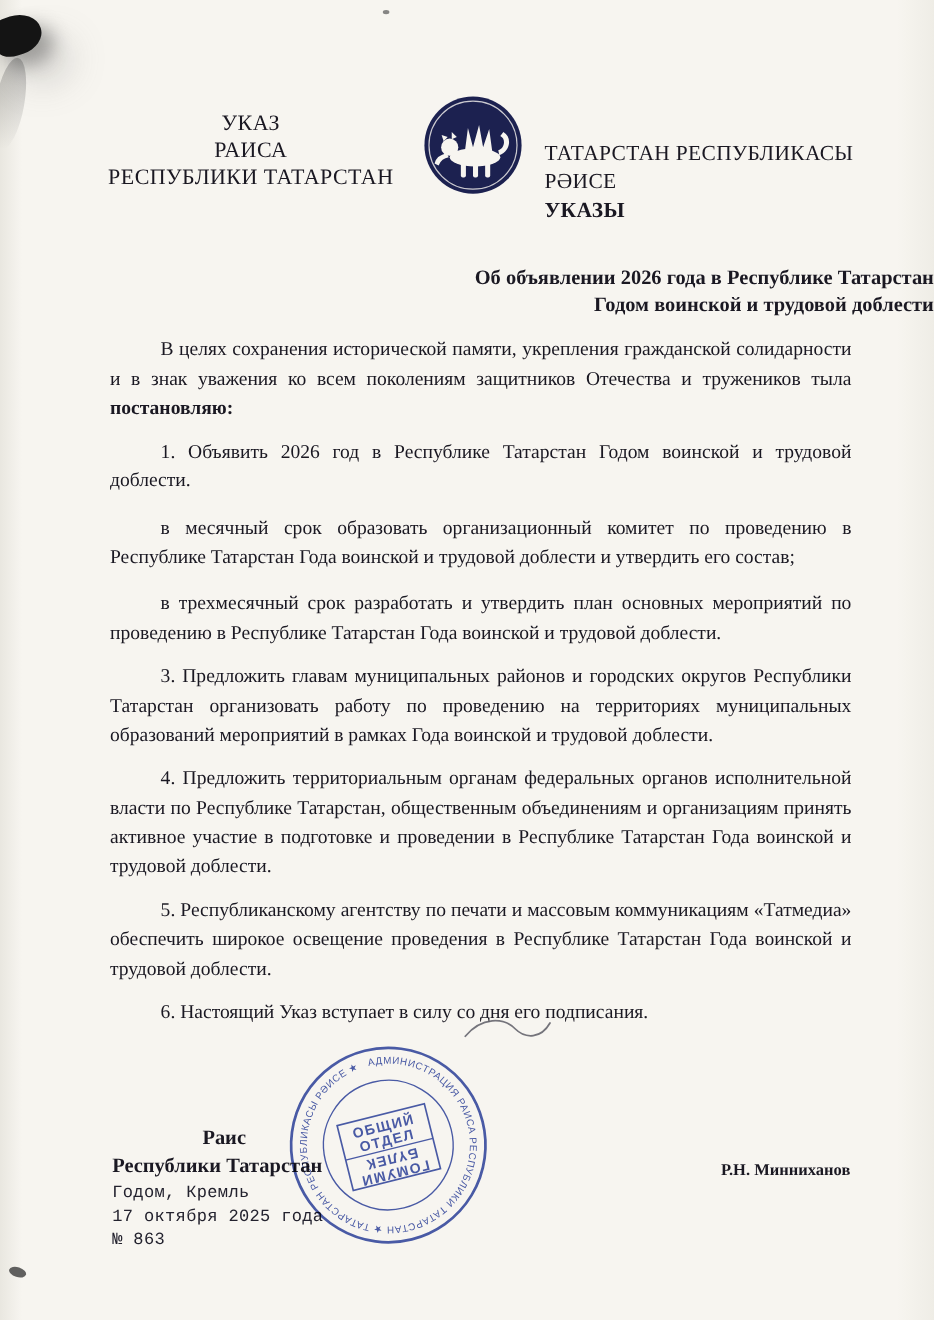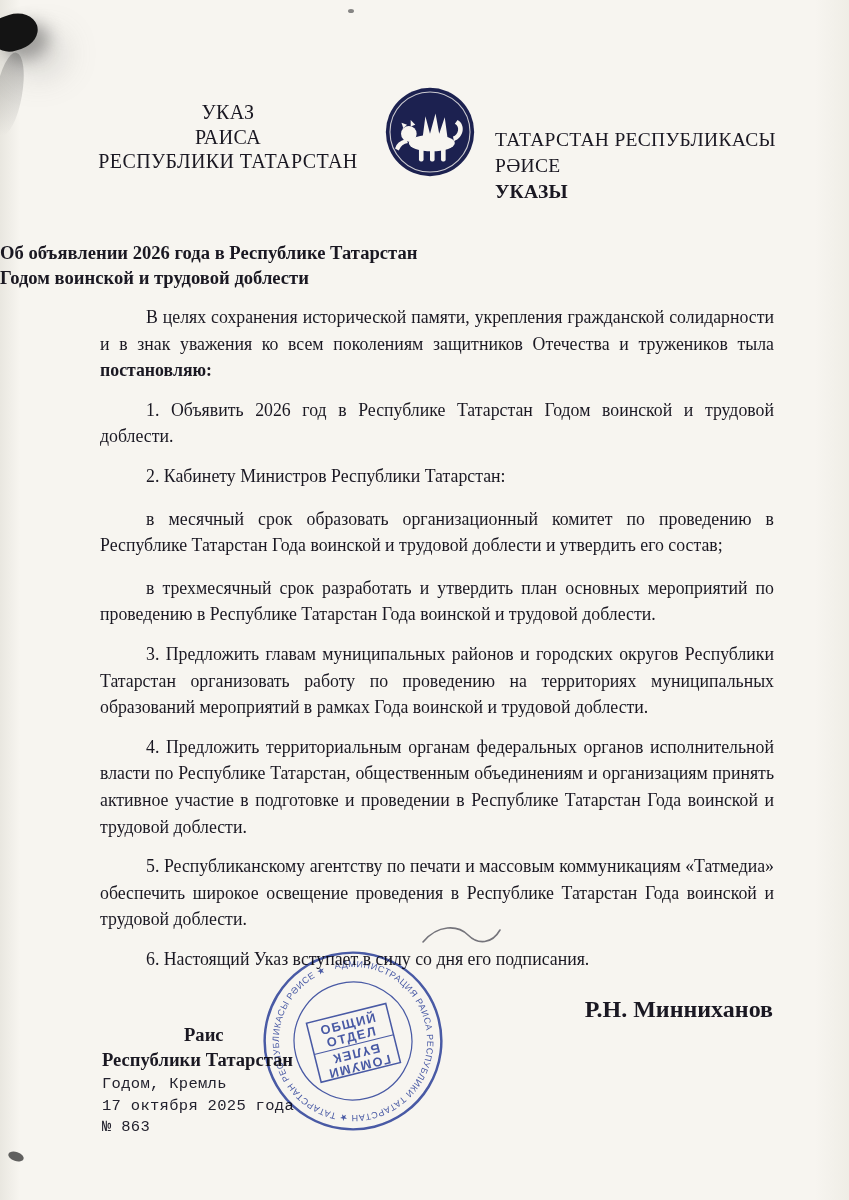--- a/index.html
+++ b/index.html
@@ -22,7 +22,7 @@
   .emblem { width:92px; height:92px; margin-top:-14px; flex:0 0 auto; }
 
   
-  .title { position:absolute; top:240px; left:0; width:100%; text-align:left; font-weight:bold; font-size:18.6px; line-height:25px; }
+  .title { position:absolute; top:240px; left:0; width:100%; text-align:right; font-weight:bold; font-size:18.6px; line-height:25px; }
 
   
   .bodytext { position:absolute; top:304px; left:100px; width:674px; font-size:17.8px; line-height:26.6px; text-align:justify; }

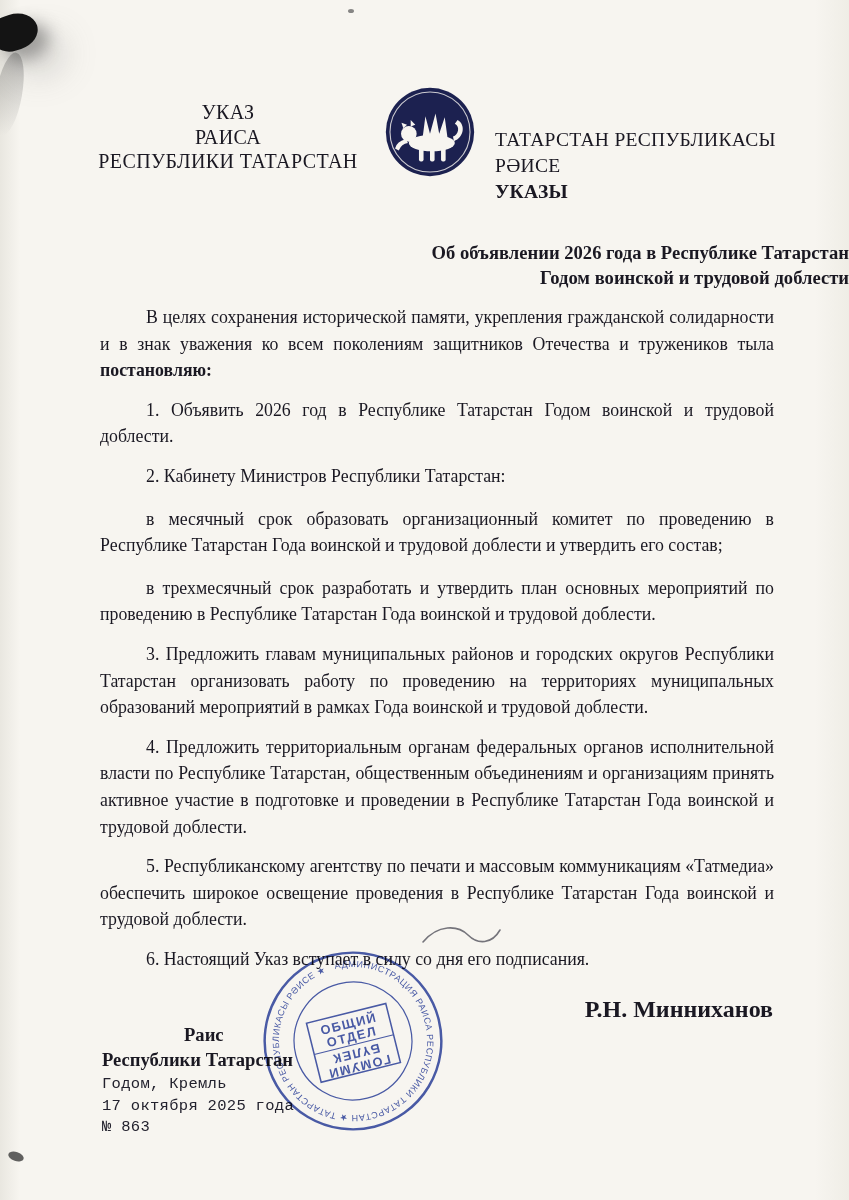--- a/index.html
+++ b/index.html
@@ -102,7 +102,6 @@
   <div class="bodytext">
     <p class="first"><span>В целях сохранения исторической памяти, укрепления гражданской солидарности и в знак уважения ко всем поколениям защитников Отечества и тружеников тыла </span><b>постановляю:</b></p>
     <p>1. Объявить 2026 год в Республике Татарстан Годом воинской и трудовой доблести.</p>
-    <p>2. Кабинету Министров Республики Татарстан:</p>
     <p class="cont">в месячный срок образовать организационный комитет по проведению в Республике Татарстан Года воинской и трудовой доблести и утвердить его состав;</p>
     <p class="cont">в трехмесячный срок разработать и утвердить план основных мероприятий по проведению в Республике Татарстан Года воинской и трудовой доблести.</p>
     <p>3. Предложить главам муниципальных районов и городских округов Республики Татарстан организовать работу по проведению на территориях муниципальных образований мероприятий в рамках Года воинской и трудовой доблести.</p>

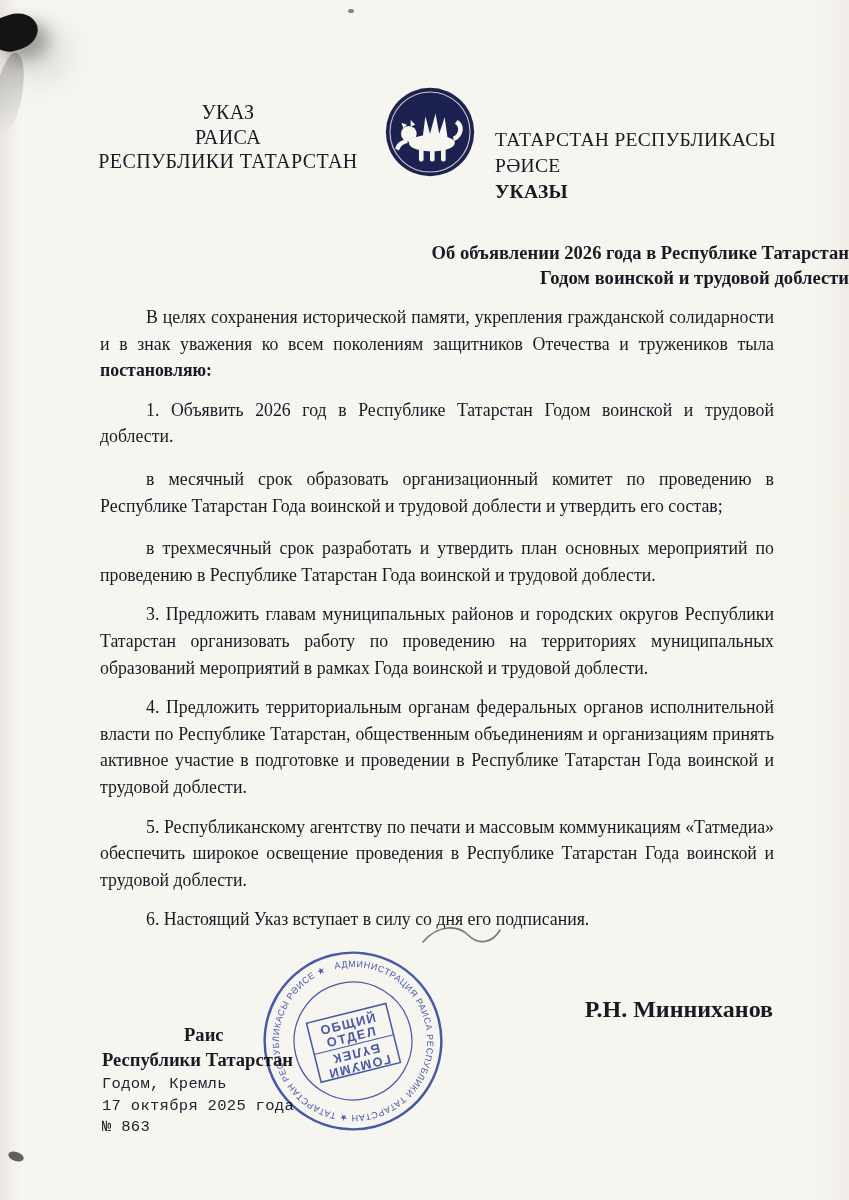--- a/index.html
+++ b/index.html
@@ -34,7 +34,7 @@
   .sig-title { position:absolute; left:102px; top:1022px; font-weight:bold; font-size:18.6px; line-height:25px; }
   .sig-title .centered { margin-left:82px; }
   .typewriter { position:absolute; left:102px; top:1074px; font-family:"Liberation Mono", monospace; font-size:15.5px; line-height:21.5px; color:#23222e; letter-spacing:.3px; }
-  .sig-right { position:absolute; right:76px; top:996px; font-weight:bold; font-size:24px; }
+  .sig-right { position:absolute; right:76px; top:1056px; font-weight:bold; font-size:15px; }
 
   
   .stamp { position:absolute; left:258px; top:946px; width:190px; height:190px; transform:rotate(-14deg); mix-blend-mode:multiply; opacity:.92; color:var(--stamp-blue,#3b4fa8); }

